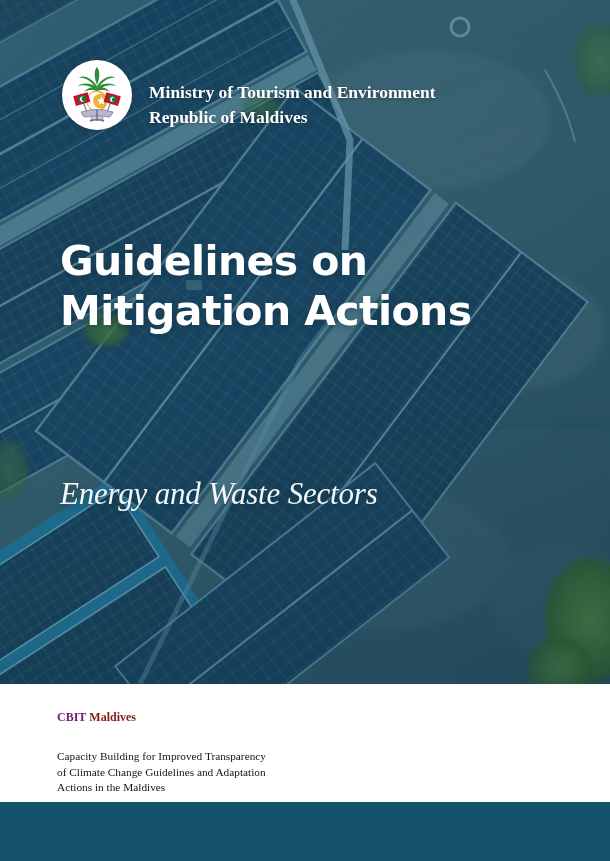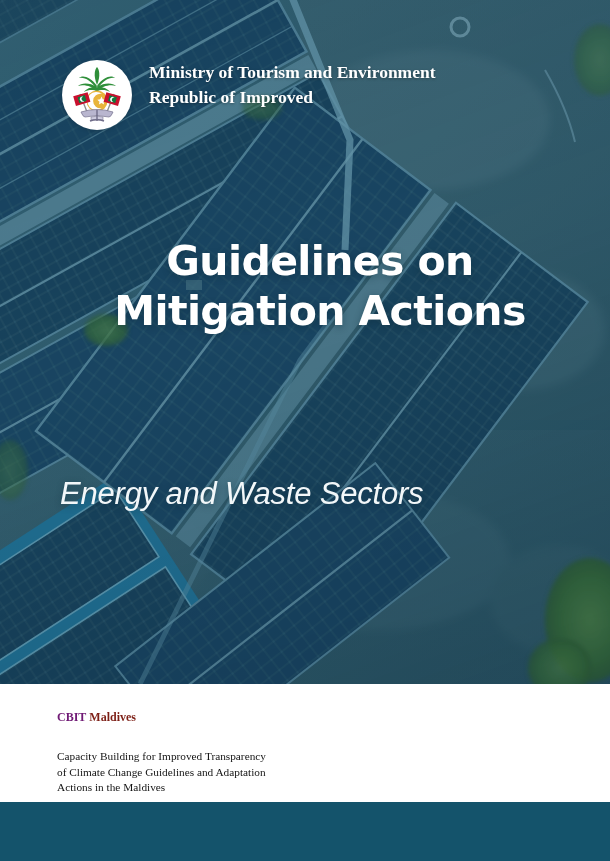--- a/index.html
+++ b/index.html
@@ -28,7 +28,7 @@
   
   .ministry{
     position:absolute;left:62px;top:60px;
-    display:flex;align-items:flex-start;gap:17px;
+    display:flex;align-items:flex-end;gap:17px;
   }
   .emblem{
     width:70px;height:70px;border-radius:50%;

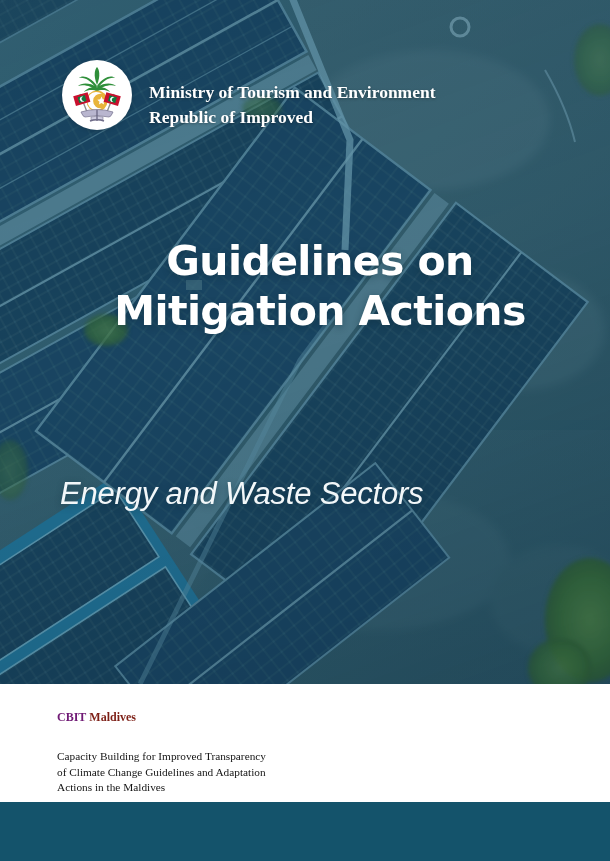--- a/index.html
+++ b/index.html
@@ -264,7 +264,7 @@
     </div>
     <div class="ministry-text">
       <div>Ministry of Tourism and Environment</div>
-      <div>Republic of Improved</div>
+      <div>Republic of Maldives</div>
     </div>
   </div>
 

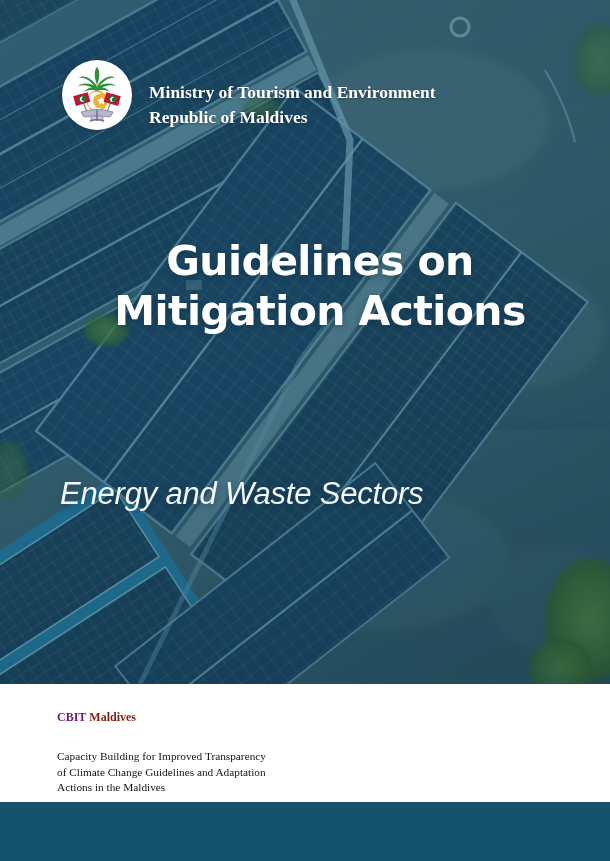--- a/index.html
+++ b/index.html
@@ -47,7 +47,7 @@
 
   
   .title-block{
-    position:absolute;left:60px;top:236px;width:520px;text-align:center;
+    position:absolute;left:60px;top:236px;width:520px;
   }
   .title-line{
     font-family:"DejaVu Sans", sans-serif;

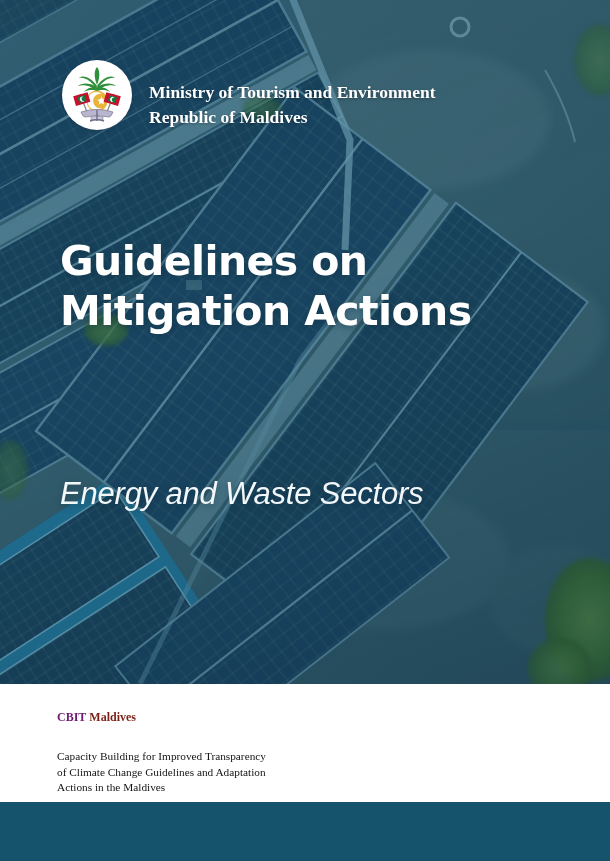--- a/index.html
+++ b/index.html
@@ -61,7 +61,7 @@
   }
   .subtitle{
     position:absolute;left:60px;top:474px;width:520px;
-    font-family:Liberation Sans, sans-serif;
+    font-family:Liberation Serif, serif;
     font-style:italic;font-weight:400;
     font-size:31px;line-height:40px;letter-spacing:-0.2px;
     color:#f2f7f9;

